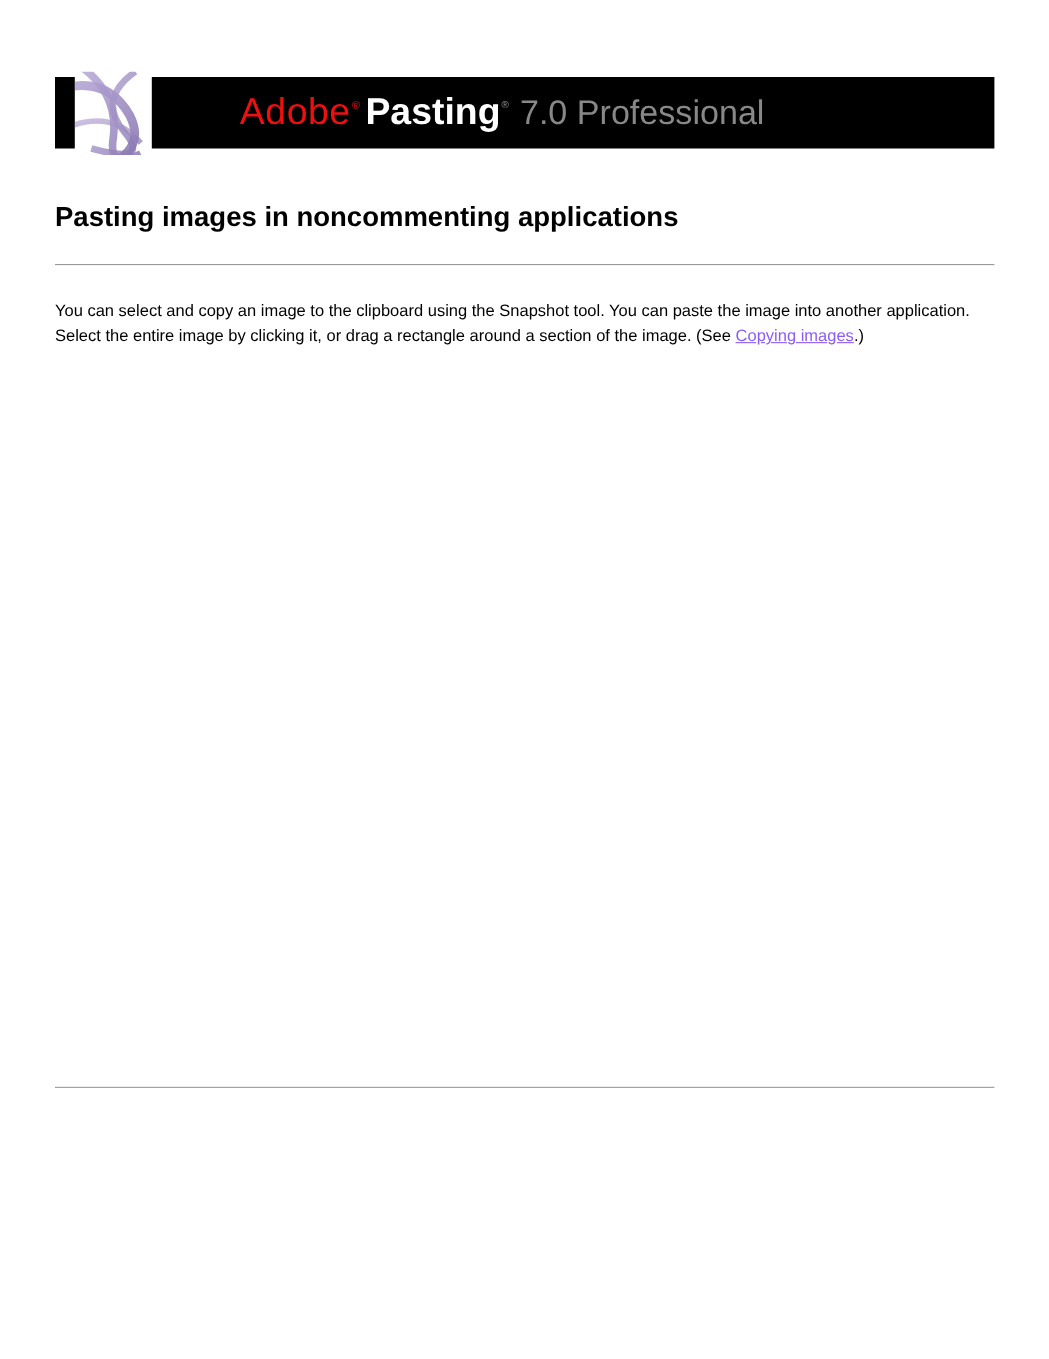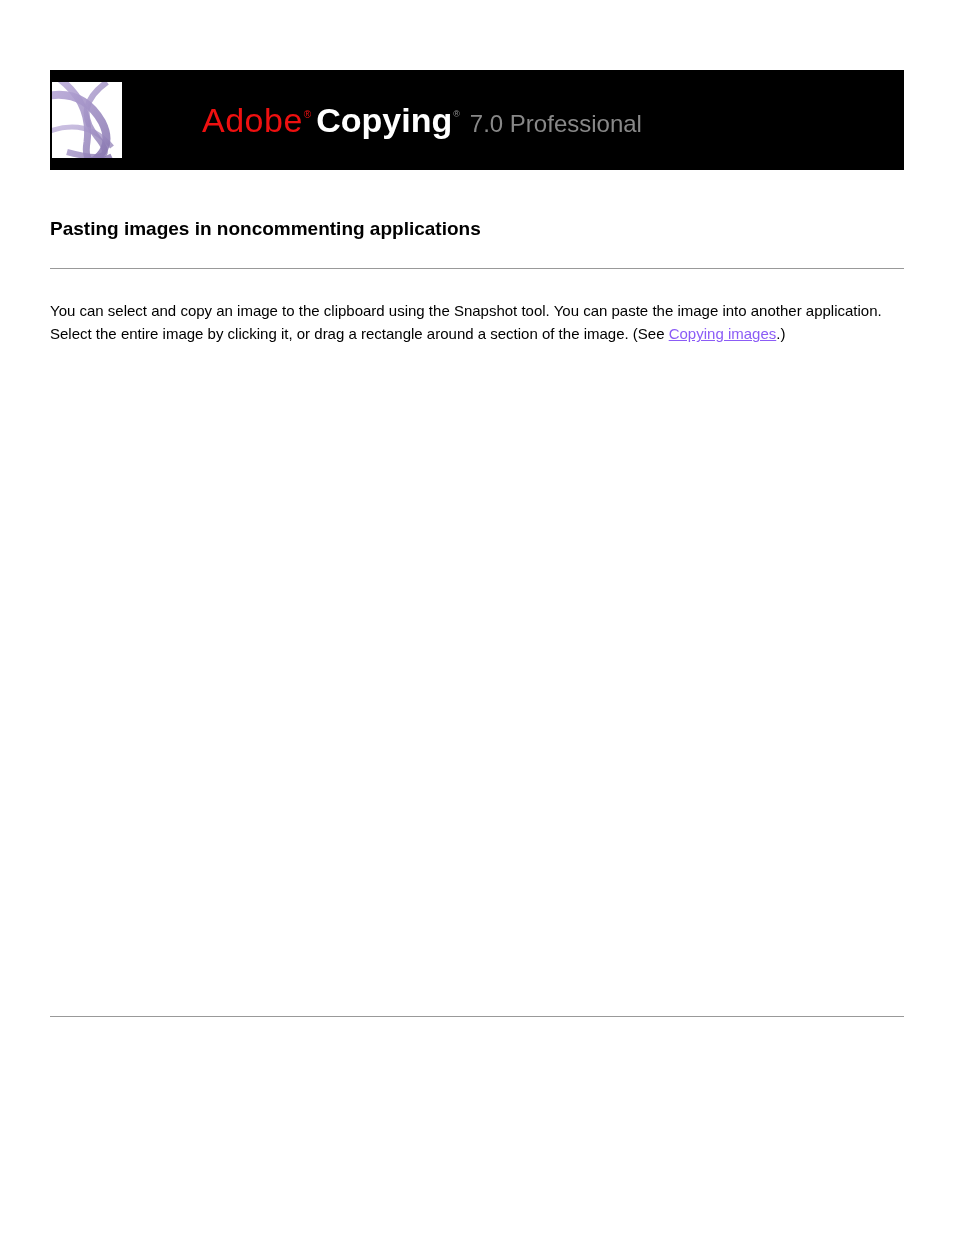--- a/index.html
+++ b/index.html
@@ -19,11 +19,12 @@
     }
     .header-banner {
       width: 100%;
-      height: 100px;
+      height: 65px;
       background: #000000;
       display: flex;
       align-items: center;
       position: relative;
+      padding-left: 16px;
     }
     .banner-icon-box {
       width: 70px;

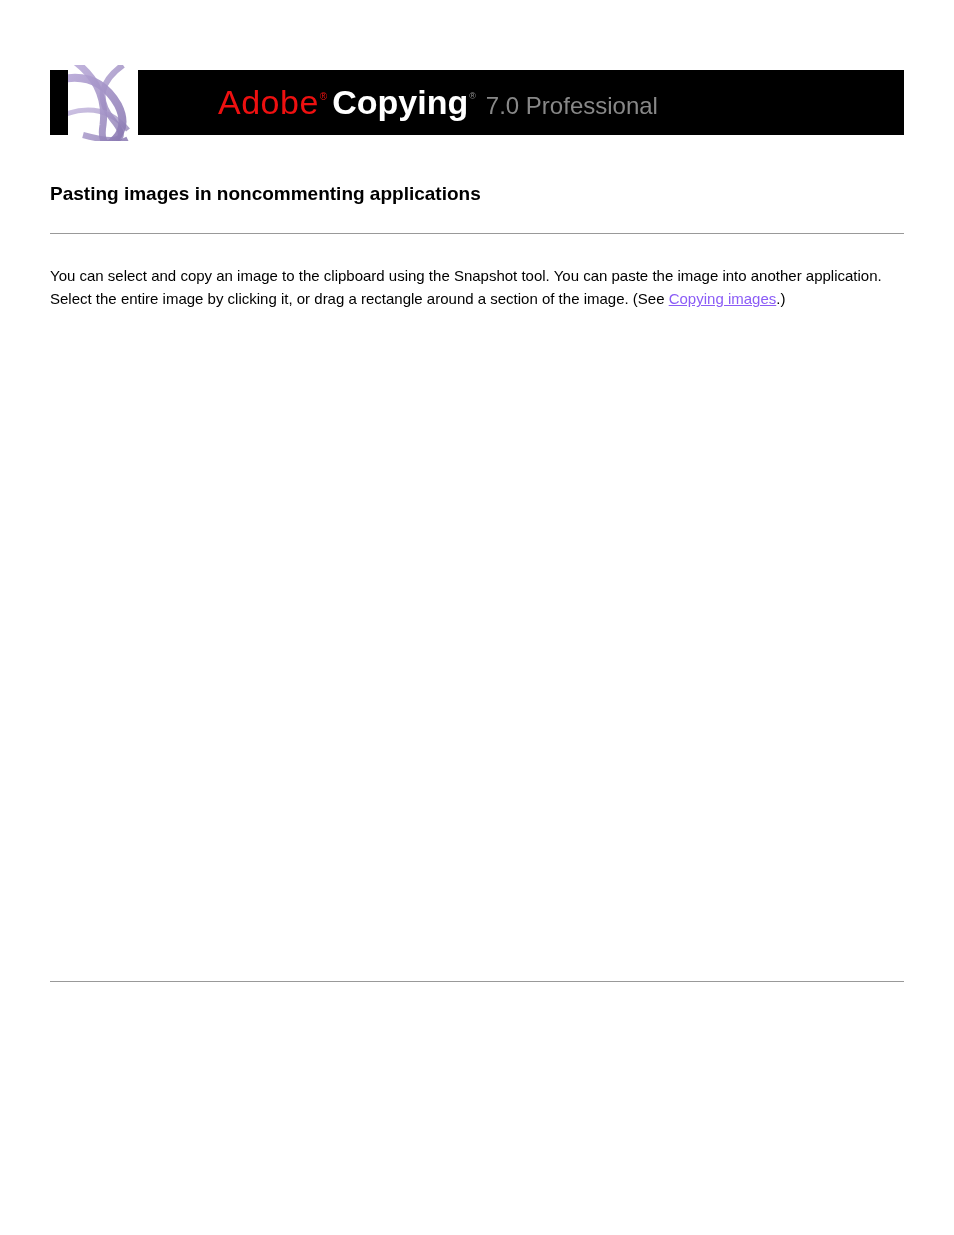--- a/index.html
+++ b/index.html
@@ -141,7 +141,7 @@
     <div class="banner-text">
       <span class="adobe-text">Adobe</span>
         <span class="adobe-reg">®</span>
-      <span class="acrobat-text">Copying</span>
+      <span class="acrobat-text">Pasting</span>
         <span class="acrobat-reg">®</span>
       <span class="version-text">7.0 Professional</span>
     </div>

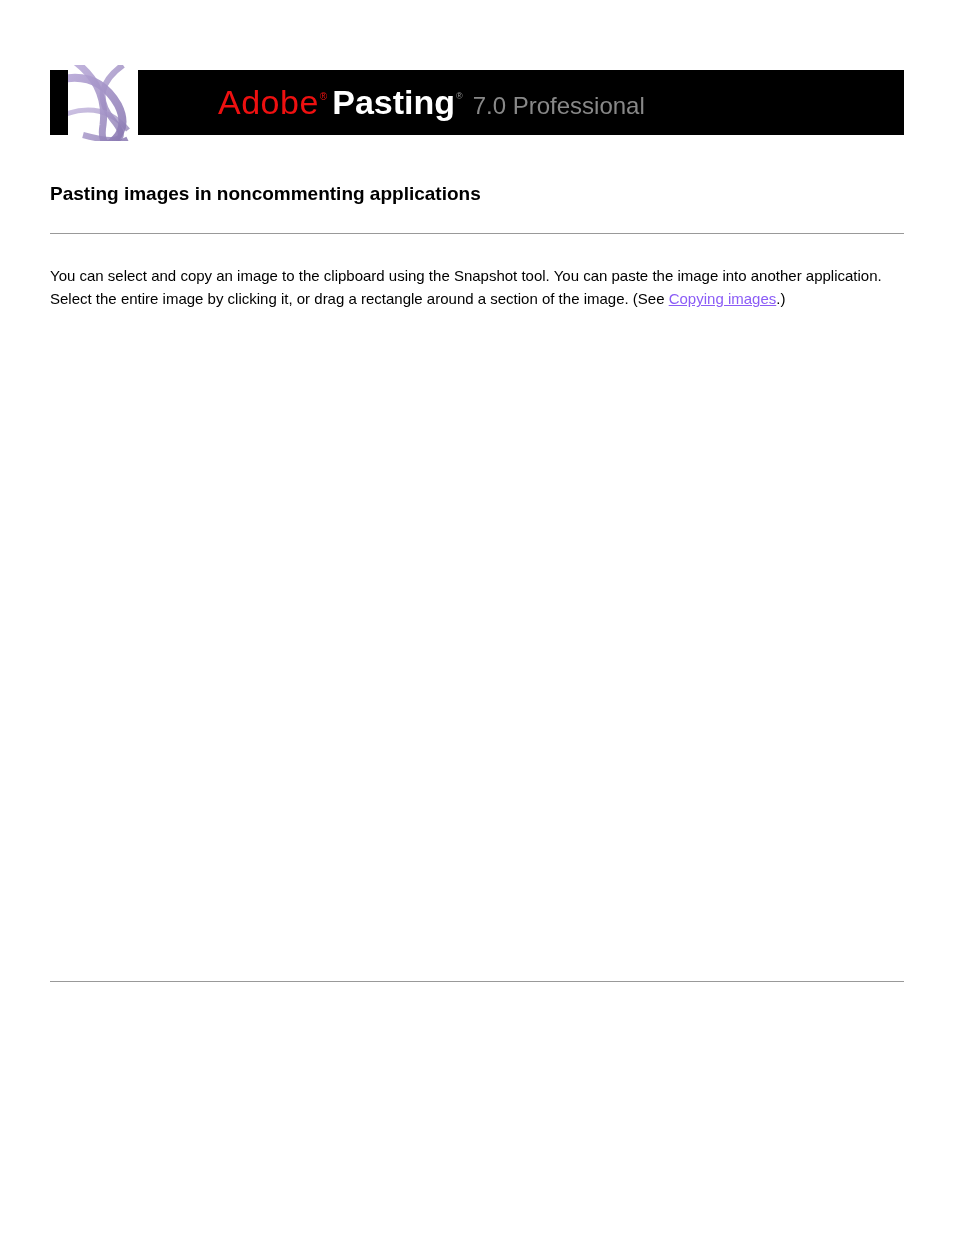--- a/index.html
+++ b/index.html
@@ -80,7 +80,7 @@
     }
     .version-text {
       color: #888888;
-      font-size: 24px;
+      font-size: 31px;
       font-weight: 400;
       font-family: 'Myriad Pro', Arial, sans-serif;
       margin-left: 3px;

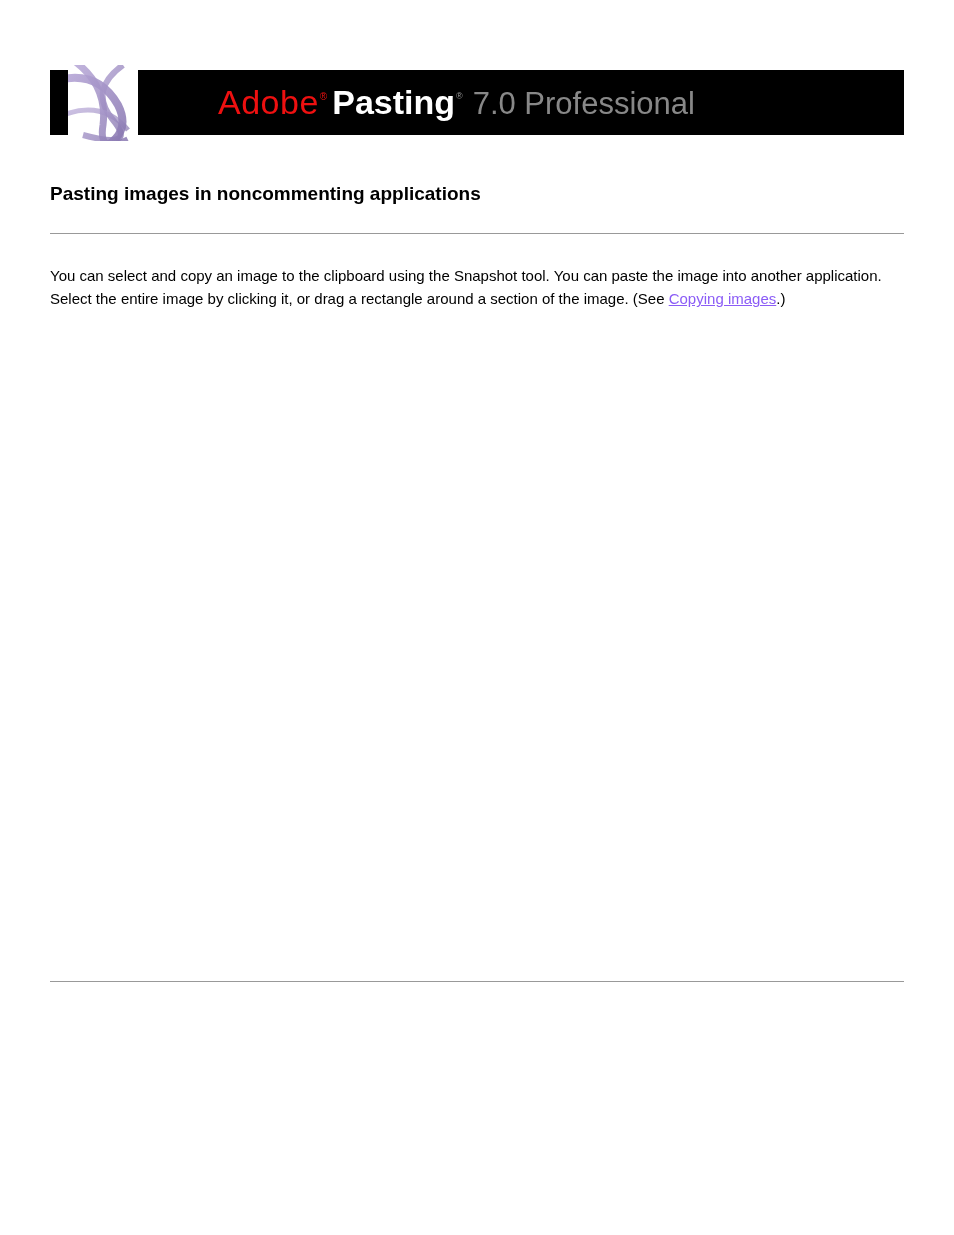--- a/index.html
+++ b/index.html
@@ -89,7 +89,7 @@
       margin-top: 48px;
     }
     .page-title {
-      font-size: 19px;
+      font-size: 25px;
       font-weight: 700;
       color: #000000;
       font-family: Arial, sans-serif;

